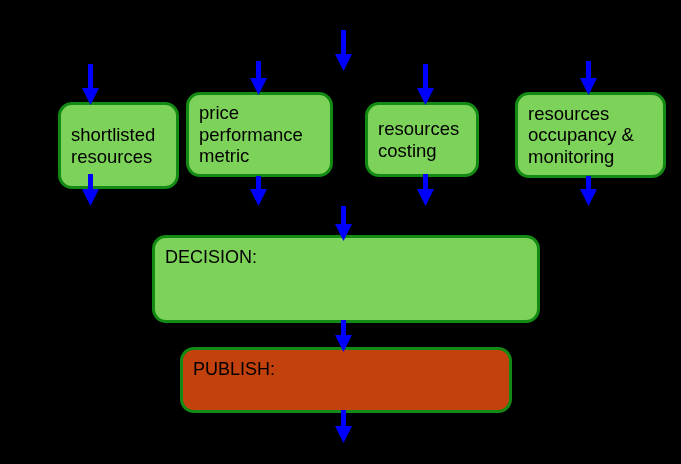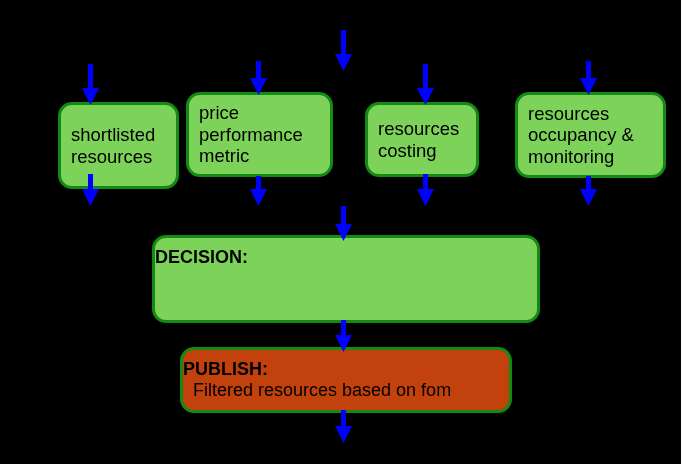--- a/index.html
+++ b/index.html
@@ -43,8 +43,8 @@
   }
   .node .head {
     display: block;
-    font-weight: bold;
-    padding: 0 0;
+    font-weight: normal;
+    padding: 0 10px;
   }
   .arrow {
     position: absolute;

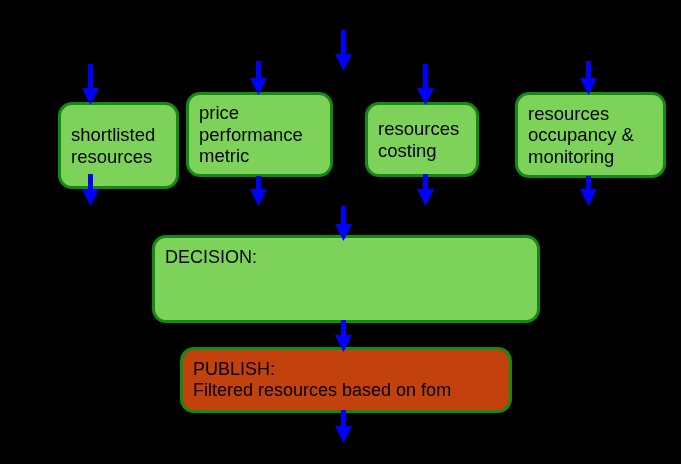--- a/index.html
+++ b/index.html
@@ -82,7 +82,6 @@
       </div>
       <div class="node wide" style="left: 180px; top: 347px; width: 332px; height: 66px; background: #c2410c; border-color: rgb(19, 138, 19); color: rgb(0, 0, 0);">
         <span class="head">PUBLISH:</span>
-        <span class="txt">Filtered resources based on fom</span>
       </div>
     </div>
   <div id="arrows-layer">

